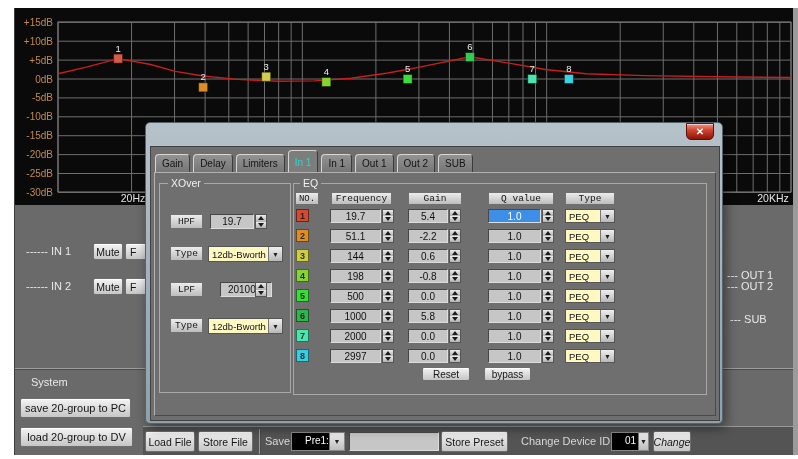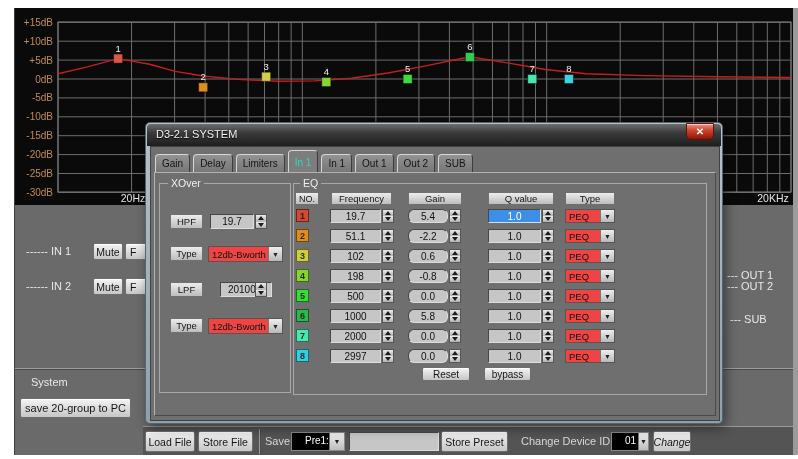--- a/index.html
+++ b/index.html
@@ -175,9 +175,6 @@
   <div class="right-strip"></div>
 
   <div class="dlg">
-    <div class="titlebar">
-      <div class="dlg-title">D3-2.1 SYSTEM</div>
-    </div>
     <div class="closebtn">
       <span>✕</span>
     </div>

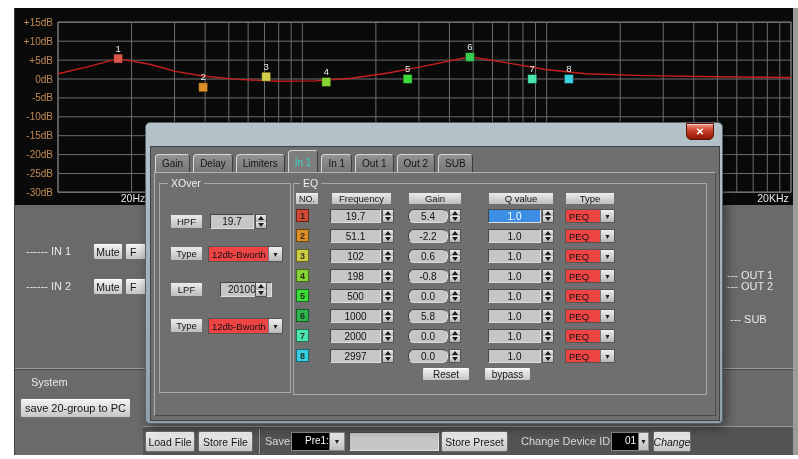--- a/index.html
+++ b/index.html
@@ -27,7 +27,7 @@
   .tri-up{width:0;height:0;border-left:3px solid transparent;border-right:3px solid transparent;border-bottom:4px solid #1c1c1c;}
   .tri-dn{width:0;height:0;border-left:3px solid transparent;border-right:3px solid transparent;border-top:4px solid #1c1c1c;}
   .minibtn{position:absolute;background:linear-gradient(#ececec,#bdbdbd);border:1px solid #707070;font-size:9.5px;color:#141414;
-           display:flex;align-items:center;justify-content:center;box-sizing:border-box;white-space:nowrap;}
+           display:flex;align-items:center;justify-content:center;box-sizing:border-box;white-space:nowrap;font-family:Liberation Mono, monospace;}
   .gbox{position:absolute;border:1px solid #a8a8a8;box-sizing:border-box;}
   .legend{position:absolute;top:-7px;left:8px;background:#6f6f6f;padding:0 3px;font-size:10.5px;color:#f0f0f0;line-height:13px;}
   .dd{position:absolute;display:flex;box-sizing:border-box;border:1px solid #555;background:#ef4444;}

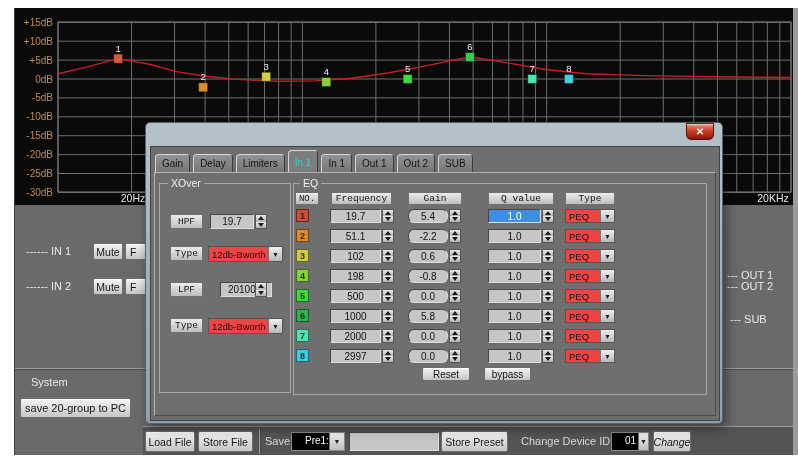--- a/index.html
+++ b/index.html
@@ -38,7 +38,7 @@
          display:flex;align-items:center;justify-content:center;color:rgba(25,20,15,.85);box-sizing:border-box;}
   .eqrow{position:absolute;left:0;width:100%;height:14px;}
   .c-freq{left:36px;width:51px;height:14px;} .c-fspin{left:88px;height:14px;}
-  .c-gain{left:114px;width:40px;height:14px;border-radius:6px;} .c-gspin{left:155px;height:14px;}
+  .c-gain{left:114px;width:40px;height:14px;} .c-gspin{left:155px;height:14px;}
   .c-q{left:194px;width:53px;height:14px;} .c-qspin{left:248px;height:14px;}
   .c-type{left:271px;width:50px;height:14px;}
   

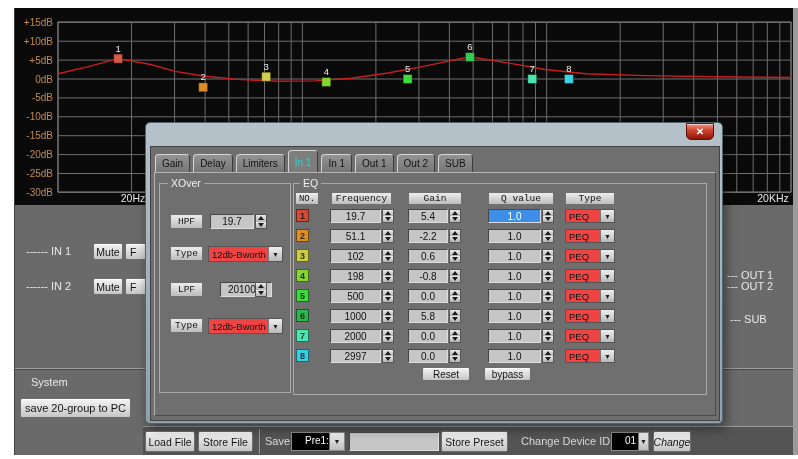--- a/index.html
+++ b/index.html
@@ -30,7 +30,7 @@
            display:flex;align-items:center;justify-content:center;box-sizing:border-box;white-space:nowrap;font-family:Liberation Mono, monospace;}
   .gbox{position:absolute;border:1px solid #a8a8a8;box-sizing:border-box;}
   .legend{position:absolute;top:-7px;left:8px;background:#6f6f6f;padding:0 3px;font-size:10.5px;color:#f0f0f0;line-height:13px;}
-  .dd{position:absolute;display:flex;box-sizing:border-box;border:1px solid #555;background:#ef4444;}
+  .dd{position:absolute;display:flex;box-sizing:border-box;border:1px solid #555;background:#fef9c3;}
   .dd .dtext{flex:1;font-size:9.5px;color:#111;padding:1px 3px;white-space:nowrap;overflow:hidden;display:flex;align-items:center;}
   .dd .dbtn{width:13px;background:linear-gradient(#efefef,#b9b9b9);border-left:1px solid #777;font-size:7px;color:#222;
             display:flex;align-items:center;justify-content:center;}

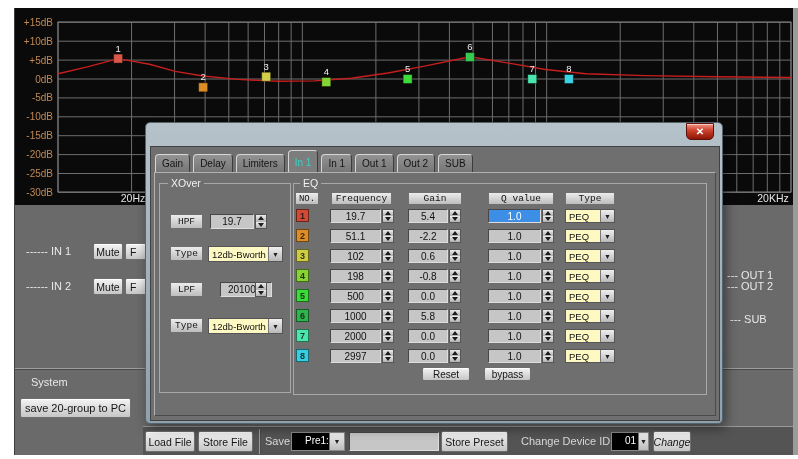--- a/index.html
+++ b/index.html
@@ -309,7 +309,7 @@
           </div>
           <div class="eqrow" style="top: 65px;">
             <div class="badge" style="left: 2px; background: rgb(205, 205, 68);">3</div>
-            <div class="field c-freq">102</div>
+            <div class="field c-freq">144</div>
             <div class="spin c-fspin">
               <div class="sbtn">
                 <div class="tri-up"></div>

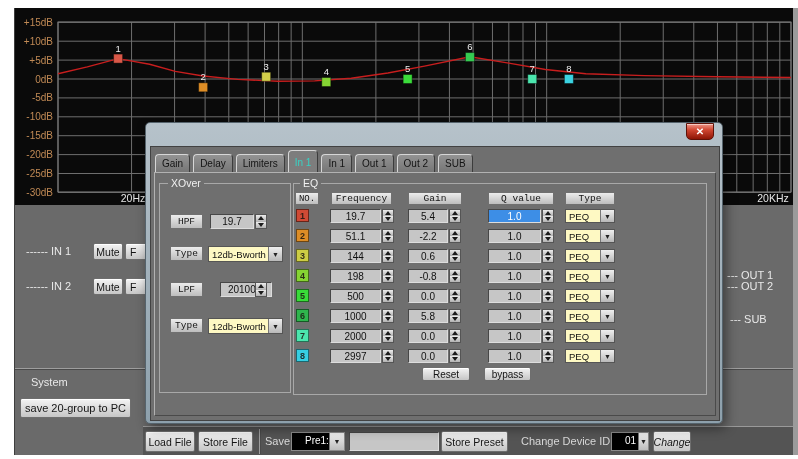--- a/index.html
+++ b/index.html
@@ -152,6 +152,7 @@
     <div class="divider-h" style="left:0;top:360px;width:779px;"></div>
     <div class="lbl" style="left:16px;top:368px;">System</div>
     <div class="btn" style="left:5px;top:390px;width:111px;height:20px;font-size:11px;">save 20-group to PC</div>
+    <div class="btn" style="left:5px;top:419px;width:113px;height:20px;font-size:11px;">load 20-group to DV</div>
 
     <div id="bottombar">
       <div class="btn" style="left:2px;top:4px;width:50px;height:21px;">Load File</div>

